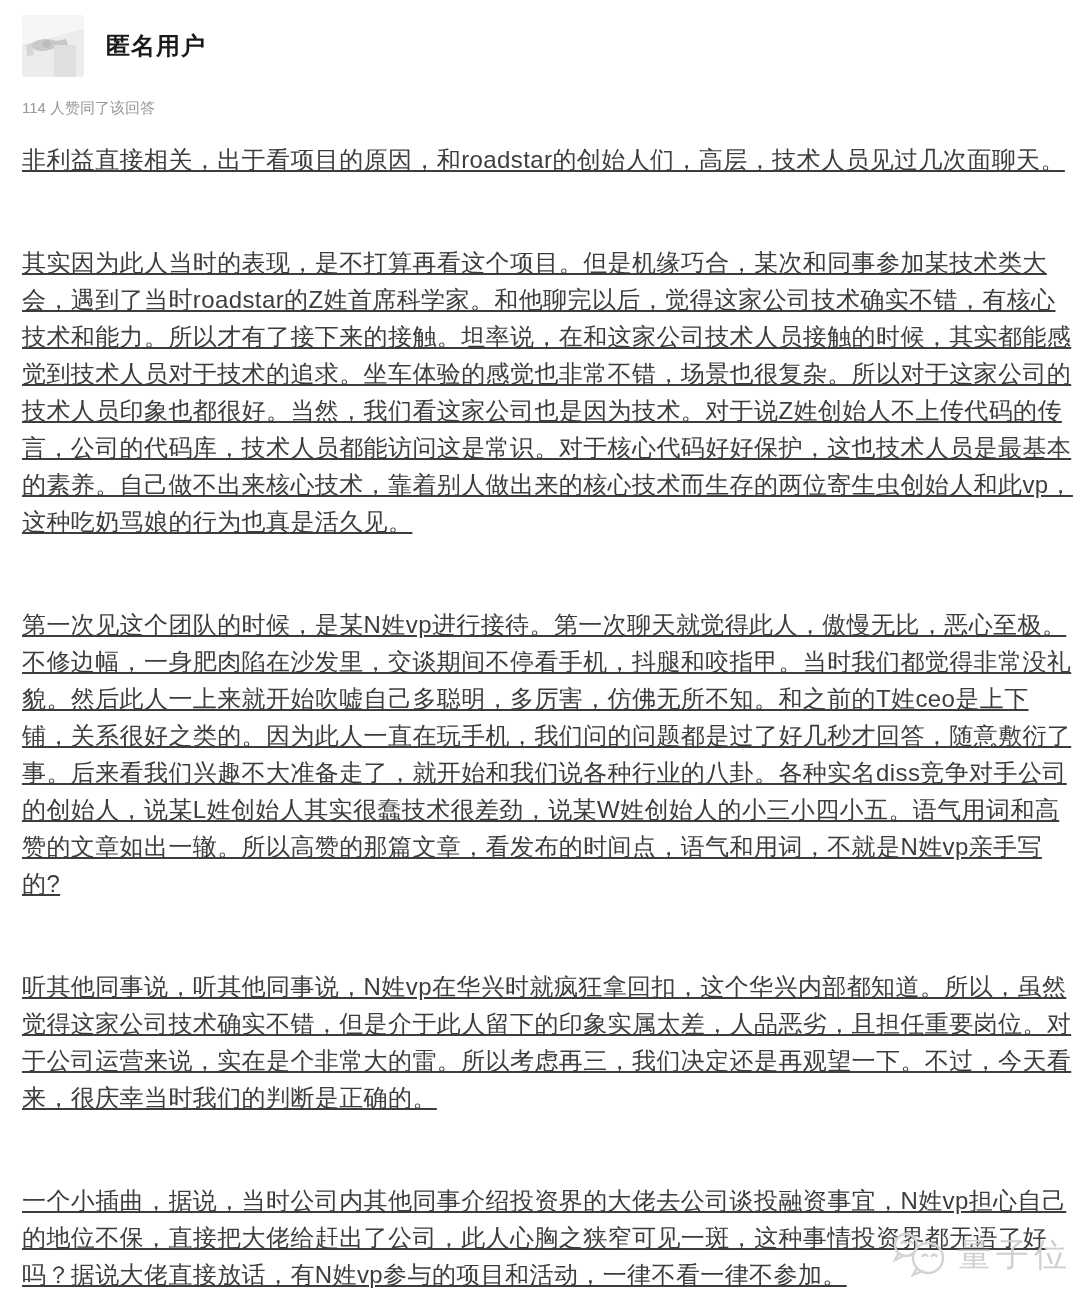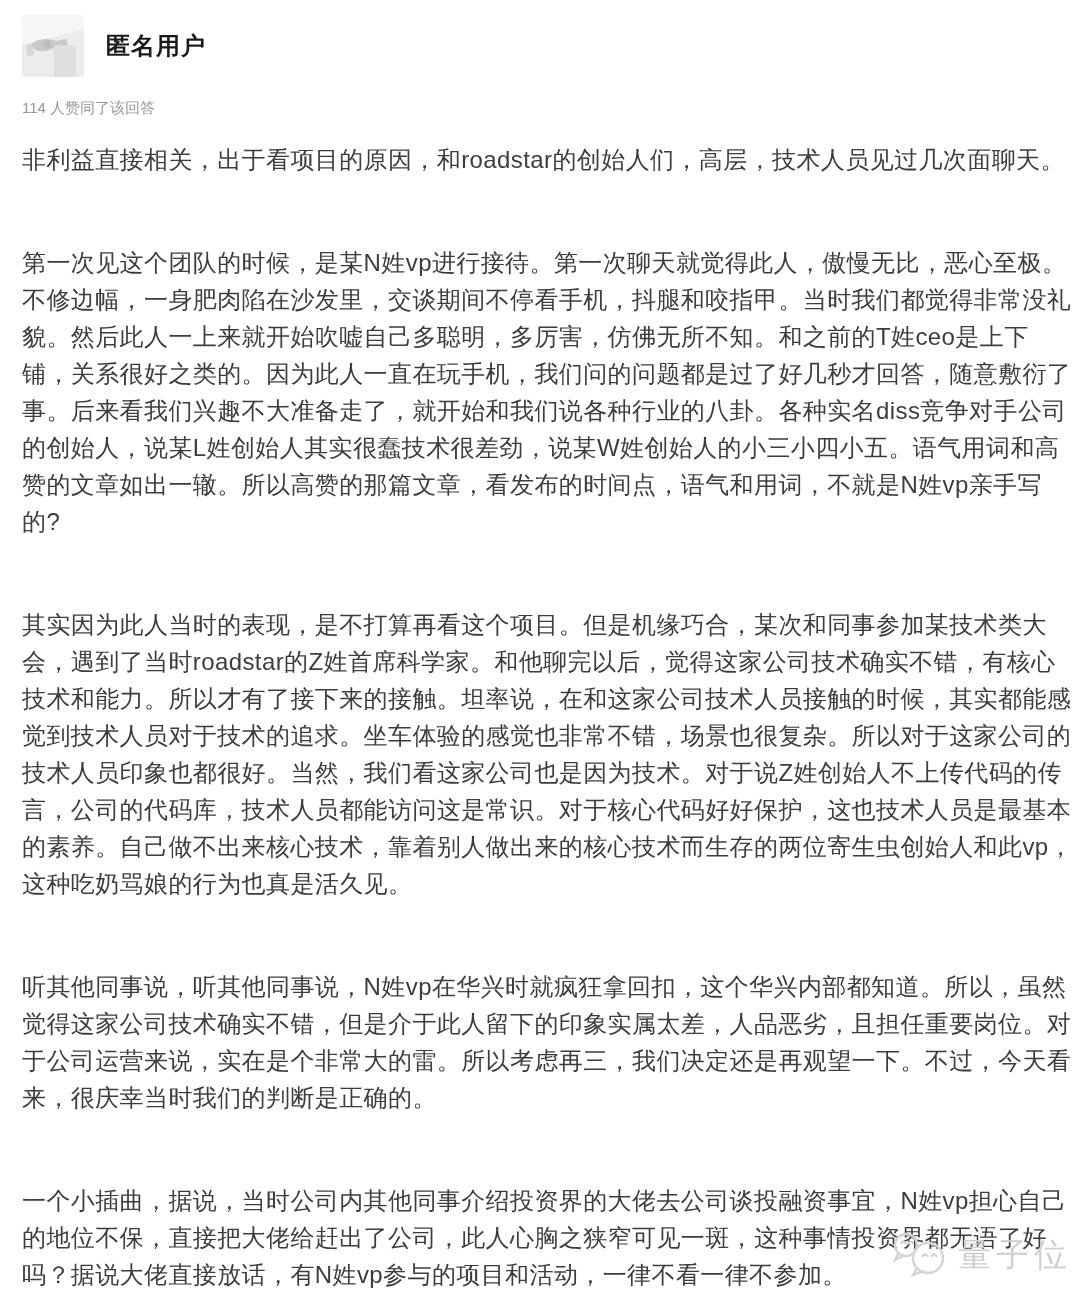--- a/index.html
+++ b/index.html
@@ -57,6 +57,7 @@
   .content {
     margin-top: 21px;
     color: var(--text);
+    text-decoration: underline;
   }
   .content .para {
     margin: 0 0 66px 0;

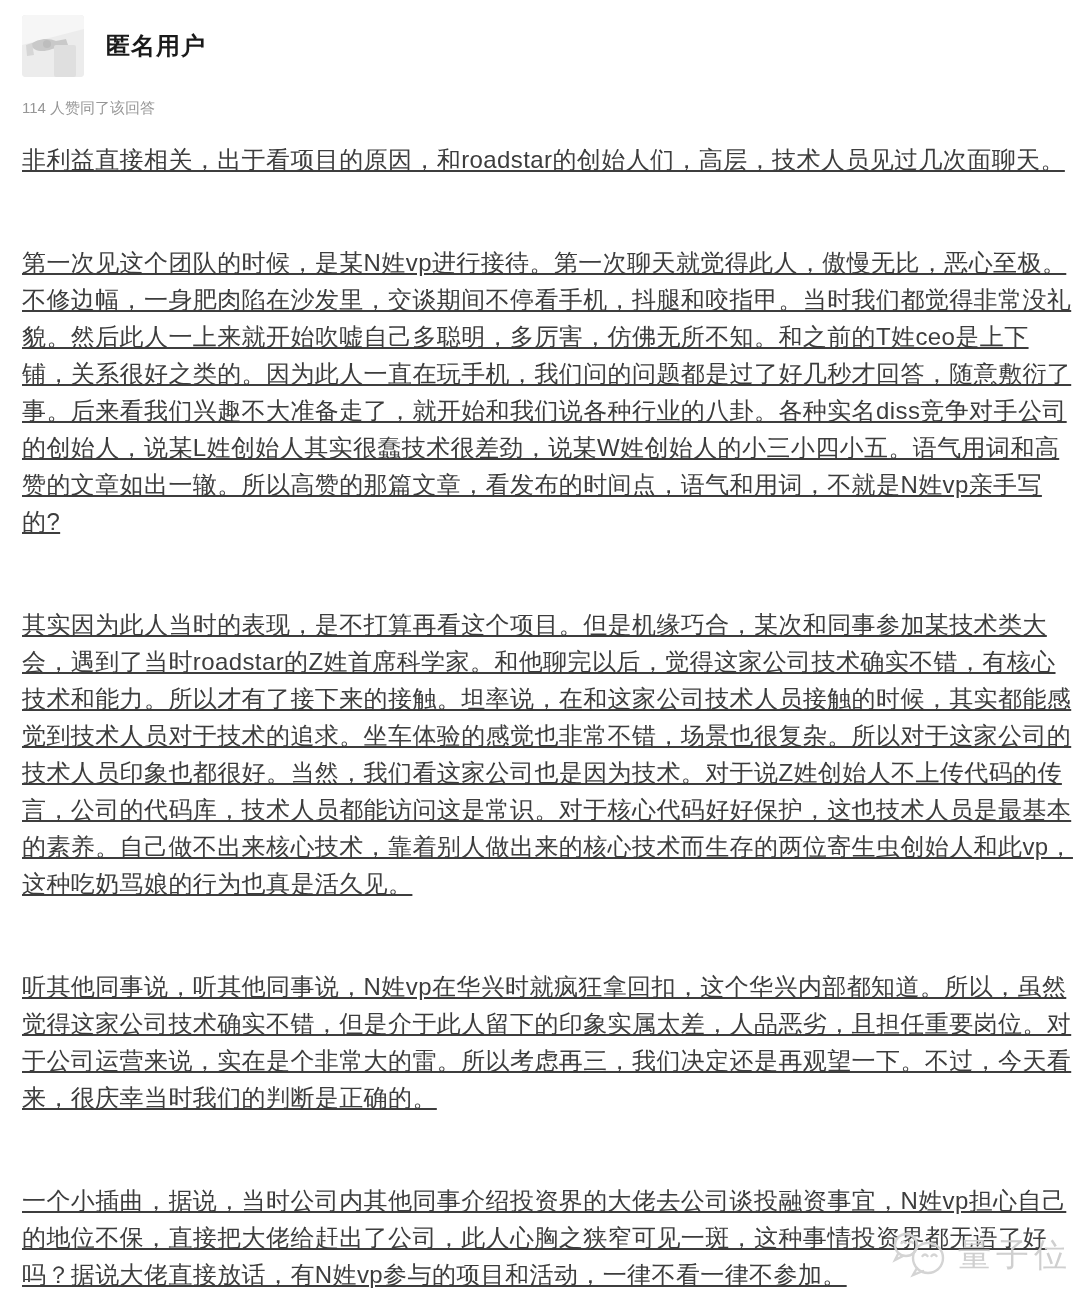--- a/index.html
+++ b/index.html
@@ -110,8 +110,8 @@
 
   <div class="content">
       <p class="para">非利益直接相关，出于看项目的原因，和roadstar的创始人们，高层，技术人员见过几次面聊天。</p>
+      <p class="para">其实因为此人当时的表现，是不打算再看这个项目。但是机缘巧合，某次和同事参加某技术类大会，遇到了当时roadstar的Z姓首席科学家。和他聊完以后，觉得这家公司技术确实不错，有核心技术和能力。所以才有了接下来的接触。坦率说，在和这家公司技术人员接触的时候，其实都能感觉到技术人员对于技术的追求。坐车体验的感觉也非常不错，场景也很复杂。所以对于这家公司的技术人员印象也都很好。当然，我们看这家公司也是因为技术。对于说Z姓创始人不上传代码的传言，公司的代码库，技术人员都能访问这是常识。对于核心代码好好保护，这也技术人员是最基本的素养。自己做不出来核心技术，靠着别人做出来的核心技术而生存的两位寄生虫创始人和此vp，这种吃奶骂娘的行为也真是活久见。</p>
       <p class="para">第一次见这个团队的时候，是某N姓vp进行接待。第一次聊天就觉得此人，傲慢无比，恶心至极。不修边幅，一身肥肉陷在沙发里，交谈期间不停看手机，抖腿和咬指甲。当时我们都觉得非常没礼貌。然后此人一上来就开始吹嘘自己多聪明，多厉害，仿佛无所不知。和之前的T姓ceo是上下铺，关系很好之类的。因为此人一直在玩手机，我们问的问题都是过了好几秒才回答，随意敷衍了事。后来看我们兴趣不大准备走了，就开始和我们说各种行业的八卦。各种实名diss竞争对手公司的创始人，说某L姓创始人其实很蠢技术很差劲，说某W姓创始人的小三小四小五。语气用词和高赞的文章如出一辙。所以高赞的那篇文章，看发布的时间点，语气和用词，不就是N姓vp亲手写的?</p>
-      <p class="para">其实因为此人当时的表现，是不打算再看这个项目。但是机缘巧合，某次和同事参加某技术类大会，遇到了当时roadstar的Z姓首席科学家。和他聊完以后，觉得这家公司技术确实不错，有核心技术和能力。所以才有了接下来的接触。坦率说，在和这家公司技术人员接触的时候，其实都能感觉到技术人员对于技术的追求。坐车体验的感觉也非常不错，场景也很复杂。所以对于这家公司的技术人员印象也都很好。当然，我们看这家公司也是因为技术。对于说Z姓创始人不上传代码的传言，公司的代码库，技术人员都能访问这是常识。对于核心代码好好保护，这也技术人员是最基本的素养。自己做不出来核心技术，靠着别人做出来的核心技术而生存的两位寄生虫创始人和此vp，这种吃奶骂娘的行为也真是活久见。</p>
       <p class="para">听其他同事说，听其他同事说，N姓vp在华兴时就疯狂拿回扣，这个华兴内部都知道。所以，虽然觉得这家公司技术确实不错，但是介于此人留下的印象实属太差，人品恶劣，且担任重要岗位。对于公司运营来说，实在是个非常大的雷。所以考虑再三，我们决定还是再观望一下。不过，今天看来，很庆幸当时我们的判断是正确的。</p>
       <p class="para">一个小插曲，据说，当时公司内其他同事介绍投资界的大佬去公司谈投融资事宜，N姓vp担心自己的地位不保，直接把大佬给赶出了公司，此人心胸之狭窄可见一斑，这种事情投资界都无语了好吗？据说大佬直接放话，有N姓vp参与的项目和活动，一律不看一律不参加。</p>
     </div>

